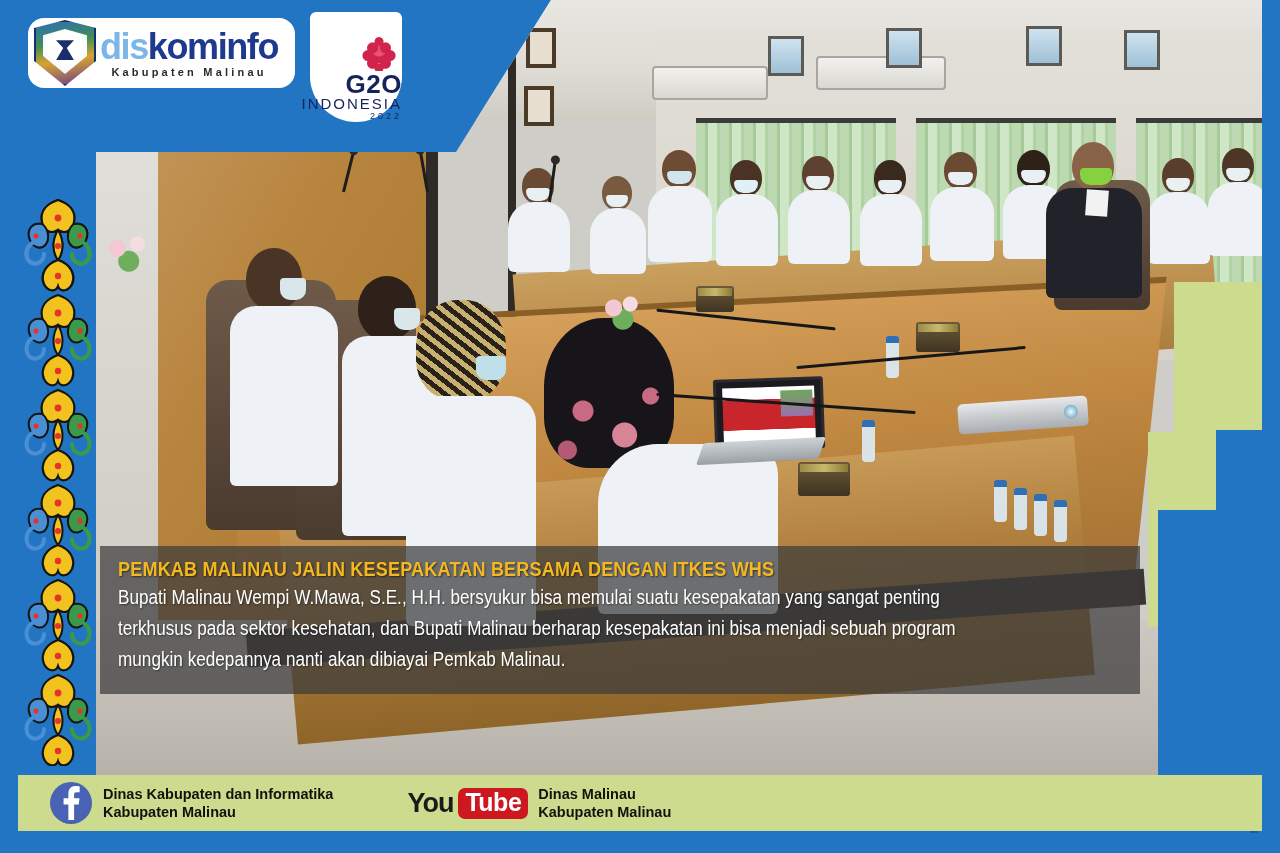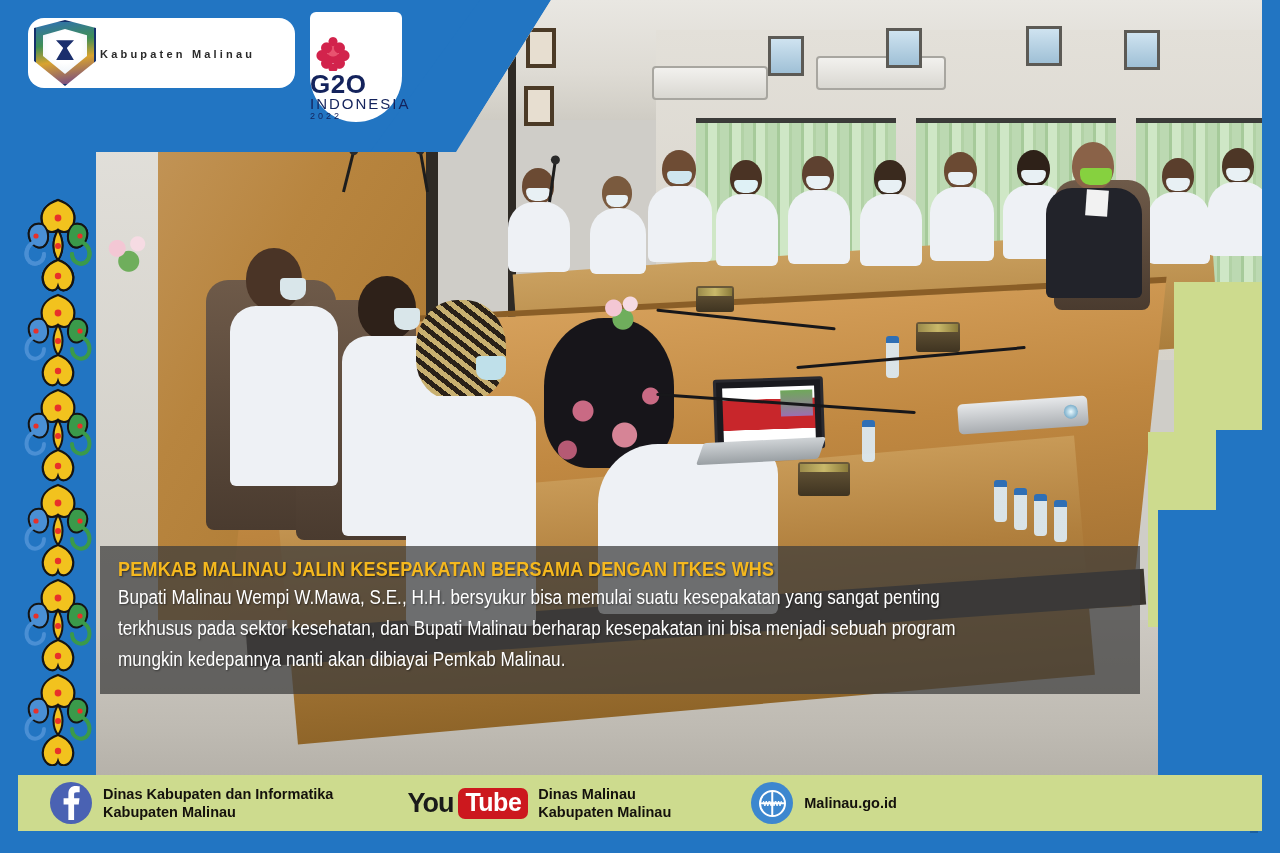--- a/index.html
+++ b/index.html
@@ -597,6 +597,9 @@
       <div class="crest-mark"></div>
     </div>
     <div class="wordmark">
+      <div class="wm-main">
+        <span class="wm-dis">dis</span><span class="wm-kom">kominfo</span>
+      </div>
       <div class="wm-sub">Kabupaten Malinau</div>
     </div>
   </div>

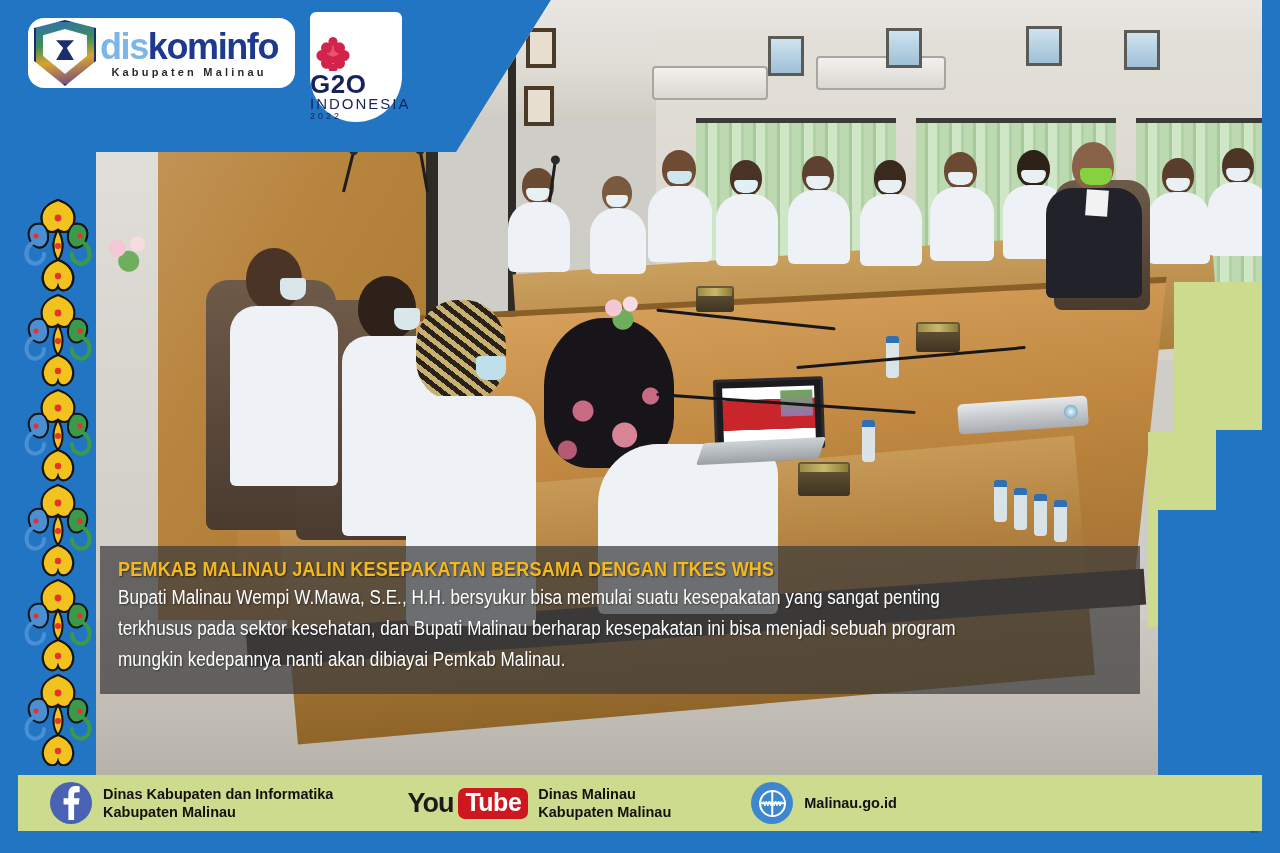--- a/index.html
+++ b/index.html
@@ -298,7 +298,7 @@
     position:absolute; left:310px; top:12px; width:92px; height:110px;
     background:#ffffff;
     border-radius:6px 6px 46px 46px;
-    display:flex; flex-direction:column; align-items:flex-start; justify-content:flex-start;
+    display:flex; flex-direction:column; align-items:flex-end; justify-content:flex-start;
     padding-top:24px;
   }
   .g20-motif {

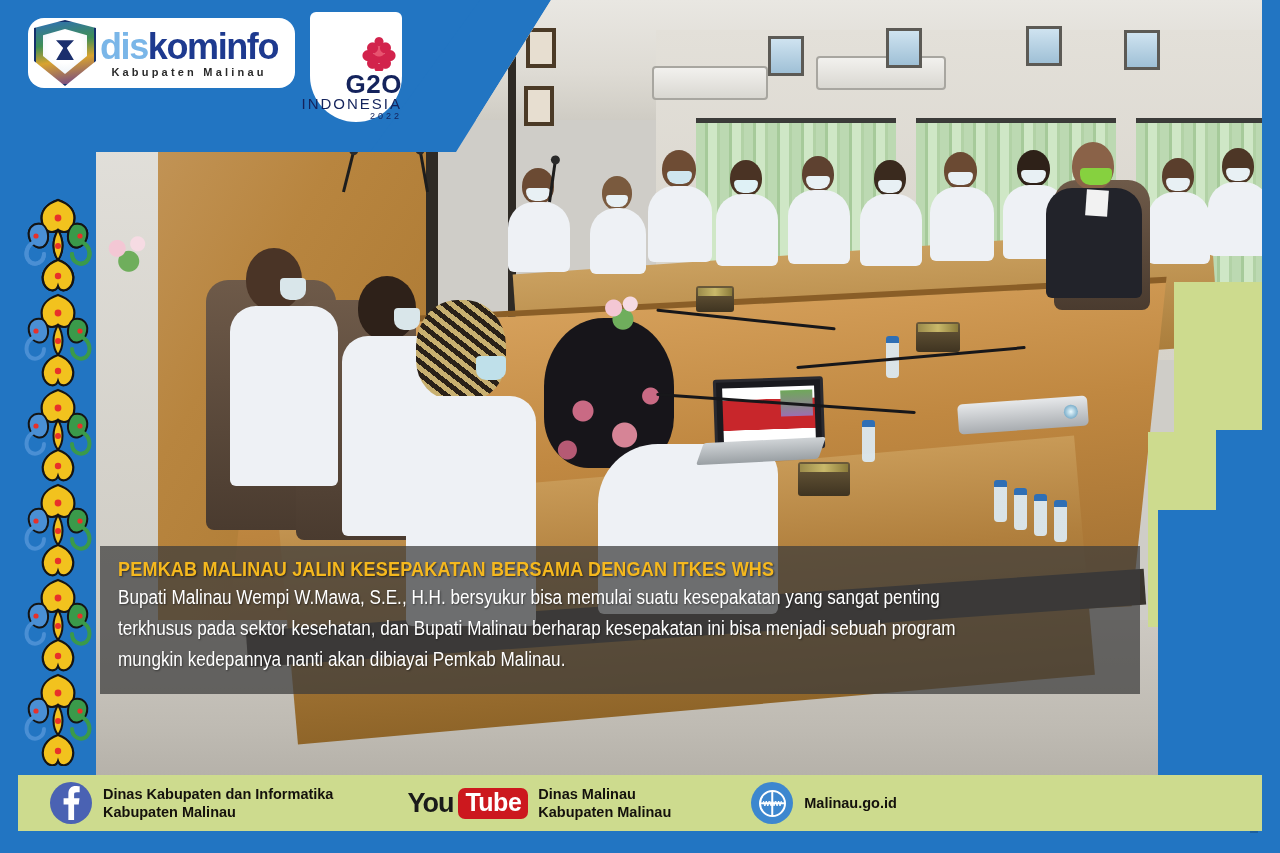--- a/index.html
+++ b/index.html
@@ -666,14 +666,6 @@
       </div>
     </div>
 
-    <div class="fitem fi-web">
-      <div class="ic-circle ic-web">
-        <div class="ic-web-glyph">
-            <span>WWW</span>
-          </div>
-      </div>
-      <div class="ftxt">Malinau.go.id</div>
-    </div>
 
   </div>
 

